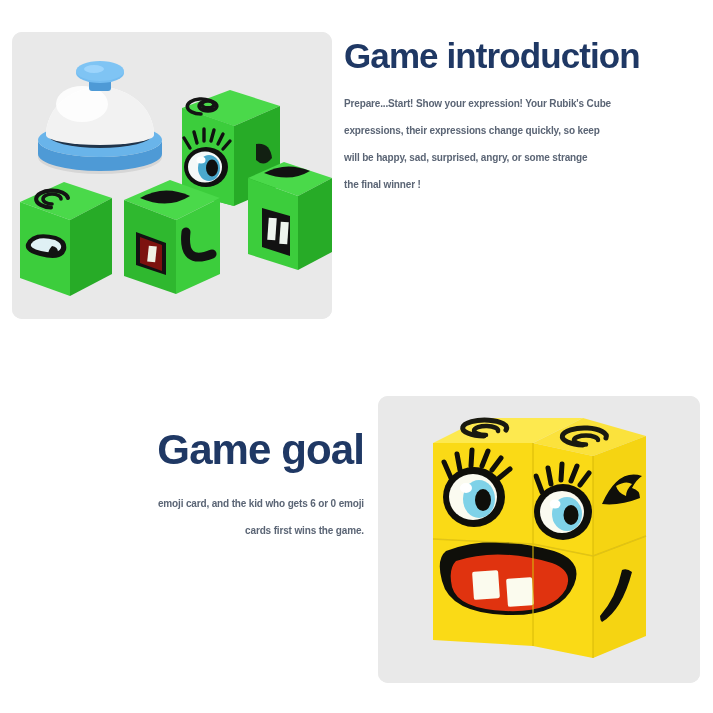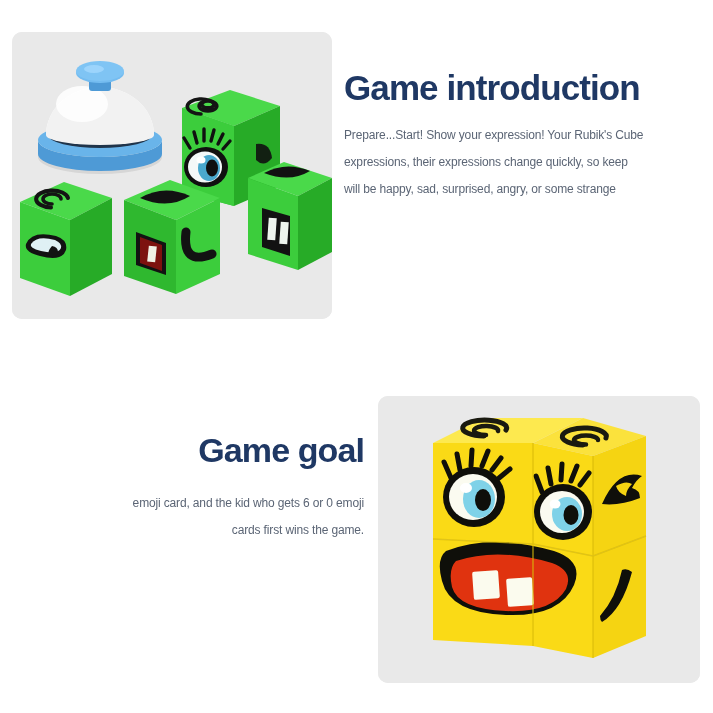--- a/index.html
+++ b/index.html
@@ -35,7 +35,7 @@
 
   
   .text-block { position: absolute; }
-  #intro-block { left: 344px; top: 68px;  width: 356px; text-align: left; }
+  #intro-block { left: 344px; top: 36px;  width: 356px; text-align: left; }
   #goal-block  { left: 14px;  top: 430px; width: 350px; text-align: right; }
 
   .section-title {

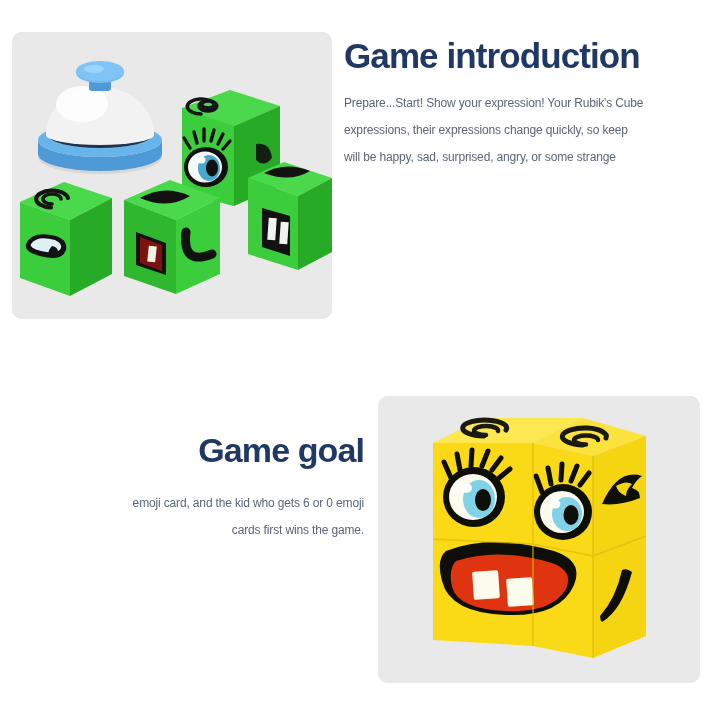--- a/index.html
+++ b/index.html
@@ -51,10 +51,11 @@
 
   .body-copy {
     color: #5b6575;
-    font-size: 12px;
+    font-size: 10px;
     line-height: 27px;
     margin: 0;
     letter-spacing: -0.15px;
+    font-weight: bold;
   }
   .body-copy .line { display: block; white-space: nowrap; }
 

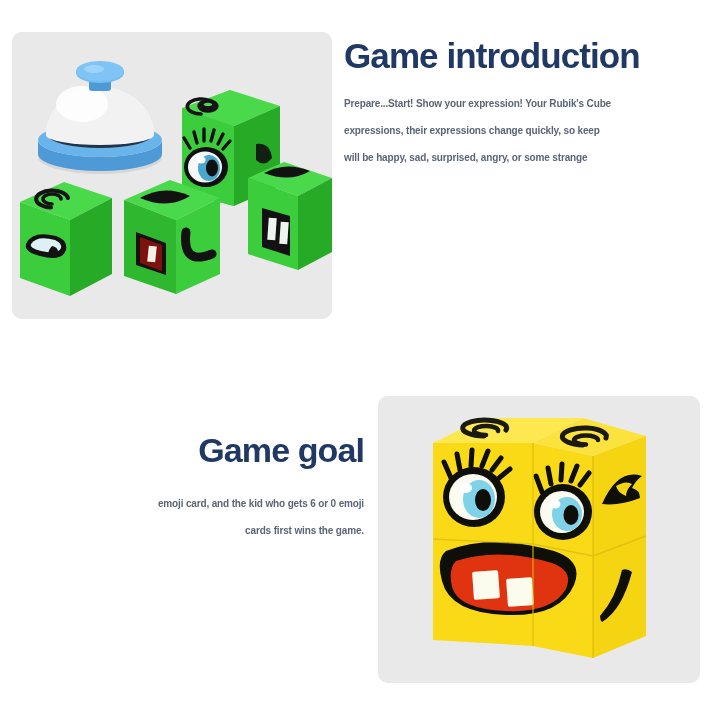--- a/index.html
+++ b/index.html
@@ -191,6 +191,7 @@
       <span class="line">Prepare...Start! Show your expression! Your Rubik's Cube</span>
       <span class="line">expressions, their expressions change quickly, so keep</span>
       <span class="line">will be happy, sad, surprised, angry, or some strange</span>
+      <span class="line">the final winner !</span>
     </p>
   </div>
 

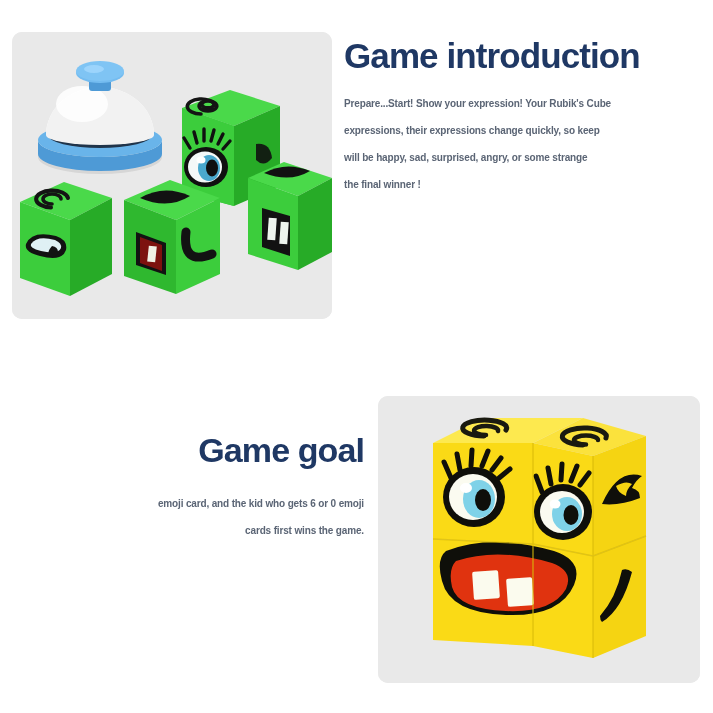--- a/index.html
+++ b/index.html
@@ -47,7 +47,7 @@
     margin: 0 0 14px 0;
     white-space: nowrap;
   }
-  #goal-block .section-title { font-size: 34px; margin-bottom: 20px; }
+  #goal-block .section-title { font-size: 42px; margin-bottom: 20px; }
 
   .body-copy {
     color: #5b6575;

